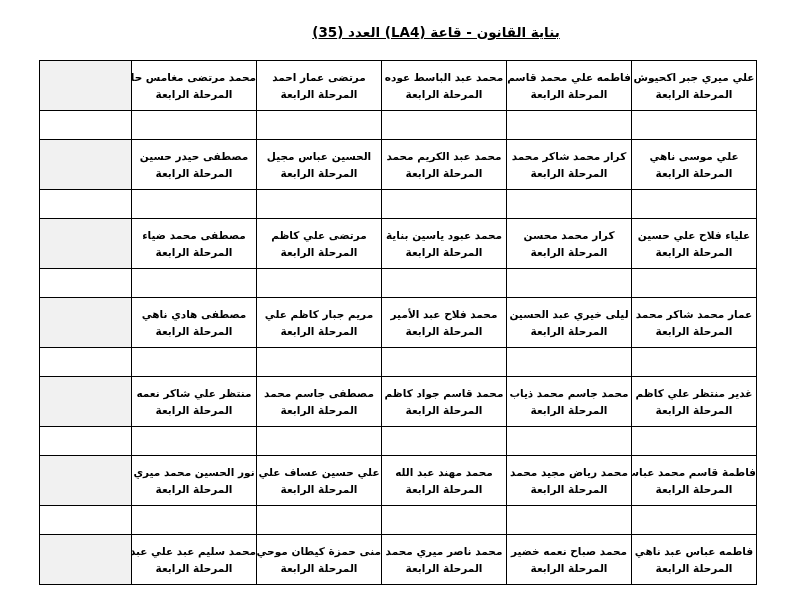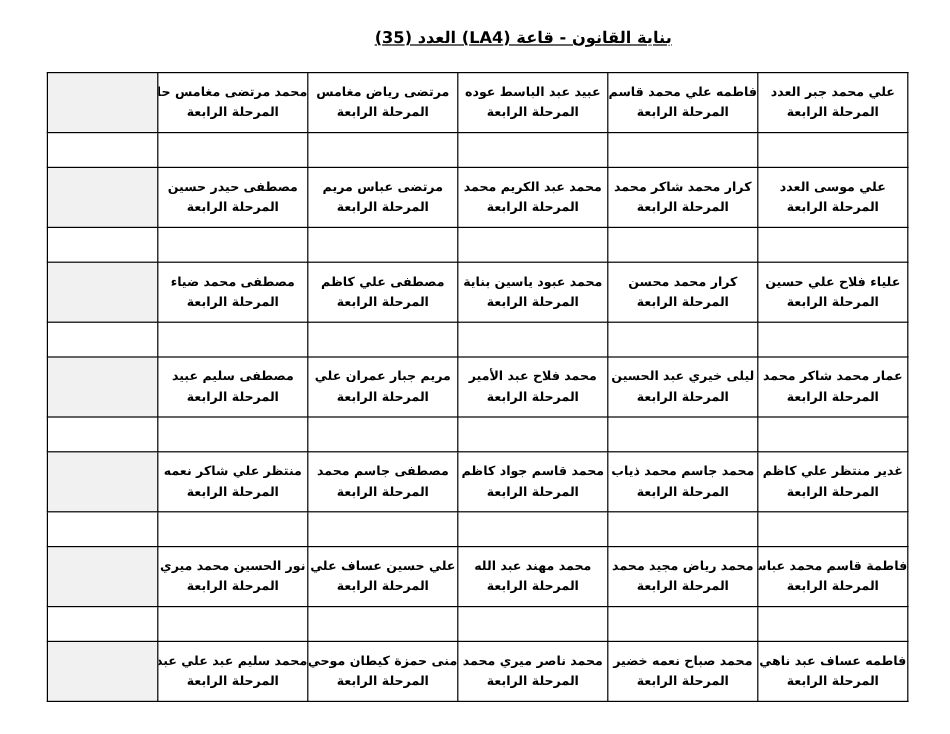--- a/index.html
+++ b/index.html
@@ -92,7 +92,7 @@
             <div class="student-stage">المرحلة الرابعة</div>
           </td>
           <td class="seat-cell">
-            <div class="student-name">مرتضى رياض مغامس</div>
+            <div class="student-name">مرتضى عمار احمد</div>
             <div class="student-stage">المرحلة الرابعة</div>
           </td>
           <td class="seat-cell">

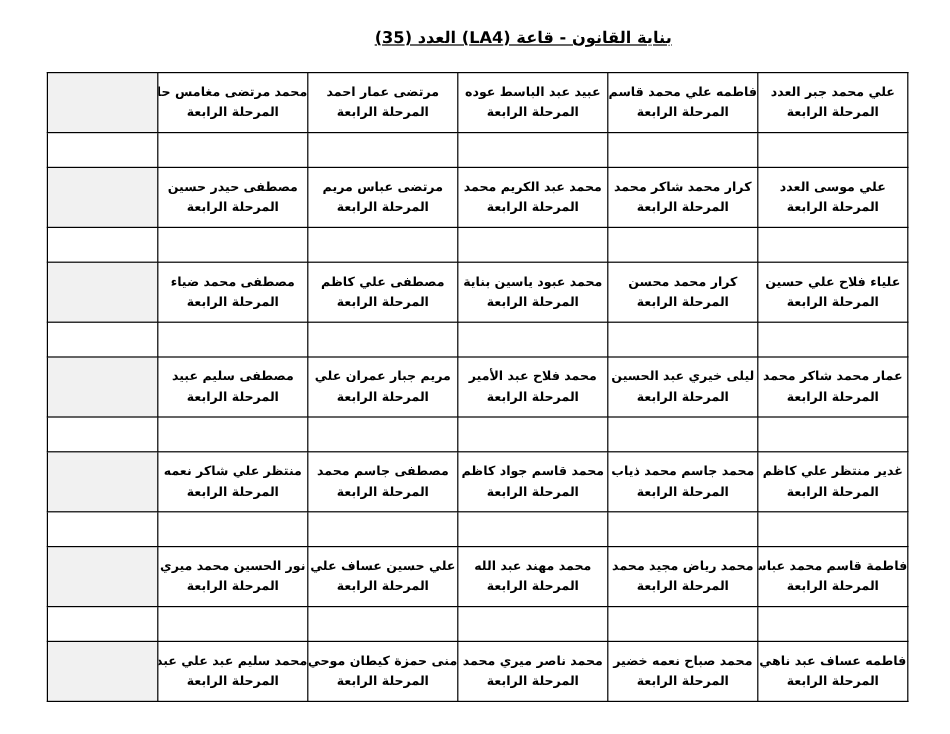--- a/index.html
+++ b/index.html
@@ -88,7 +88,7 @@
             <div class="student-stage">المرحلة الرابعة</div>
           </td>
           <td class="seat-cell">
-            <div class="student-name">عبيد عبد الباسط عوده</div>
+            <div class="student-name">محمد عبد الباسط عوده</div>
             <div class="student-stage">المرحلة الرابعة</div>
           </td>
           <td class="seat-cell">

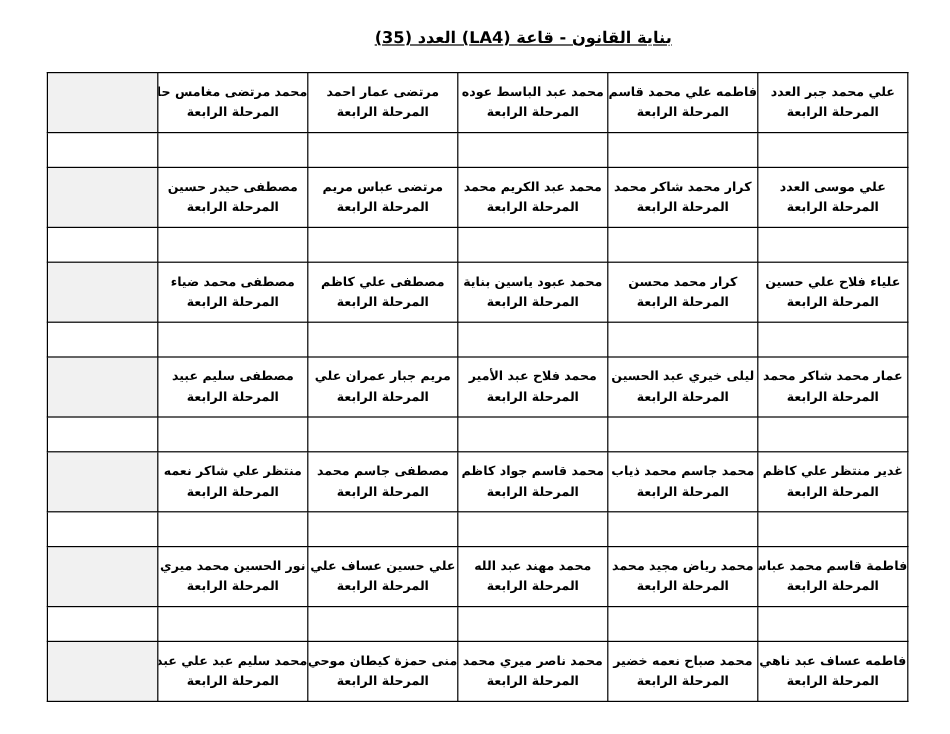--- a/index.html
+++ b/index.html
@@ -80,7 +80,7 @@
     <tbody>
         <tr class="name-row">
           <td class="seat-cell">
-            <div class="student-name">علي محمد جبر العدد</div>
+            <div class="student-name">علي ميري جبر اكحيوش</div>
             <div class="student-stage">المرحلة الرابعة</div>
           </td>
           <td class="seat-cell">

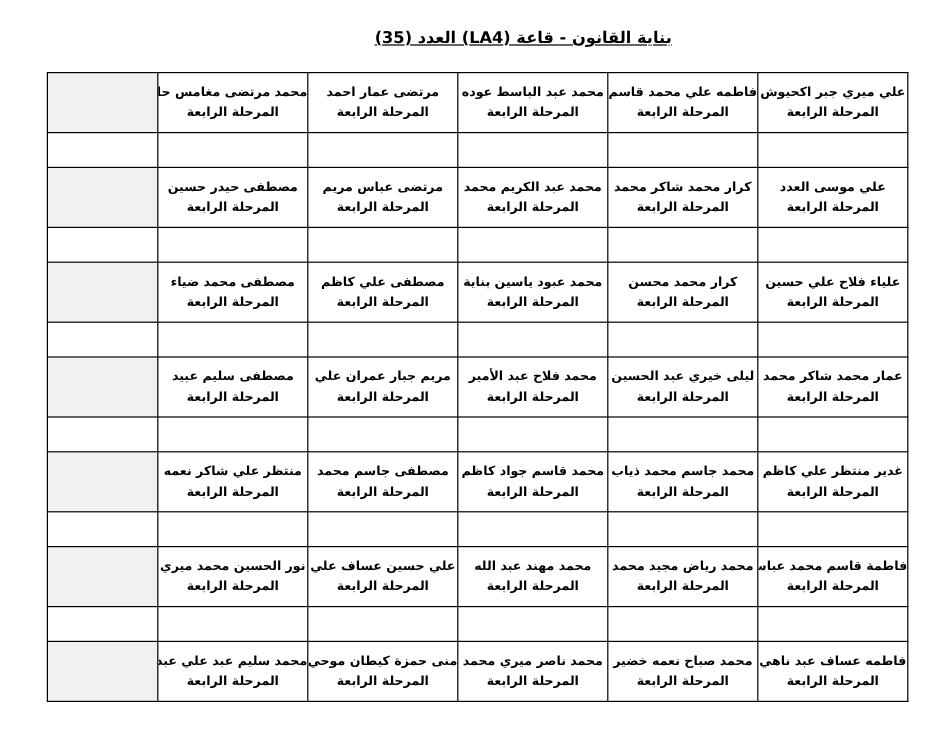--- a/index.html
+++ b/index.html
@@ -123,7 +123,7 @@
             <div class="student-stage">المرحلة الرابعة</div>
           </td>
           <td class="seat-cell">
-            <div class="student-name">مرتضى عباس مريم</div>
+            <div class="student-name">الحسين عباس مجيل</div>
             <div class="student-stage">المرحلة الرابعة</div>
           </td>
           <td class="seat-cell">

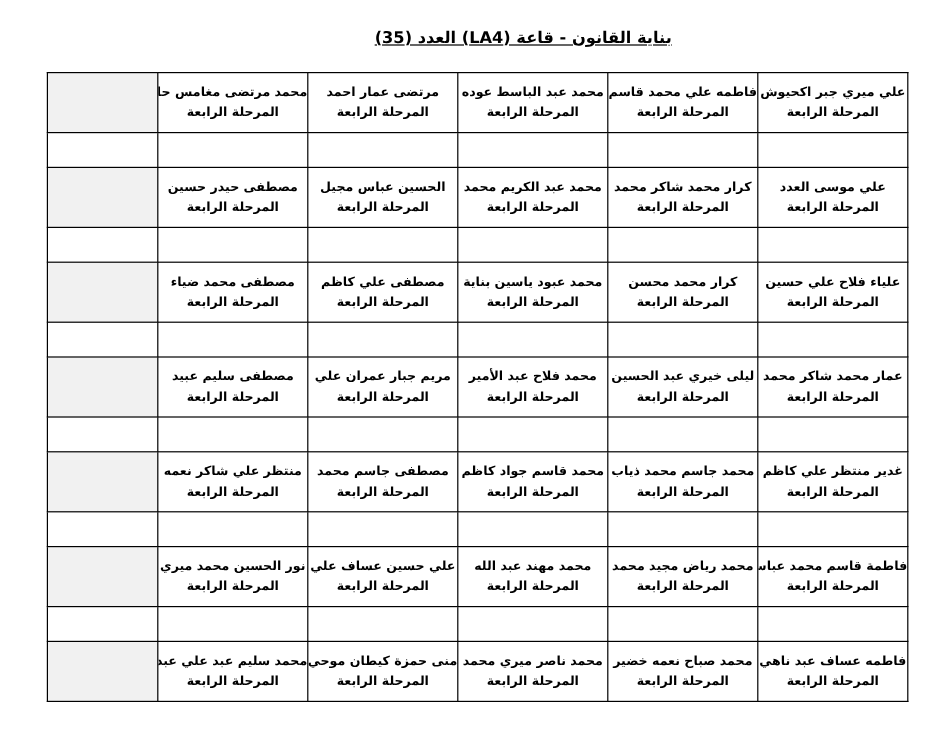--- a/index.html
+++ b/index.html
@@ -111,7 +111,7 @@
         </tr>
         <tr class="name-row">
           <td class="seat-cell">
-            <div class="student-name">علي موسى العدد</div>
+            <div class="student-name">علي موسى ناهي</div>
             <div class="student-stage">المرحلة الرابعة</div>
           </td>
           <td class="seat-cell">

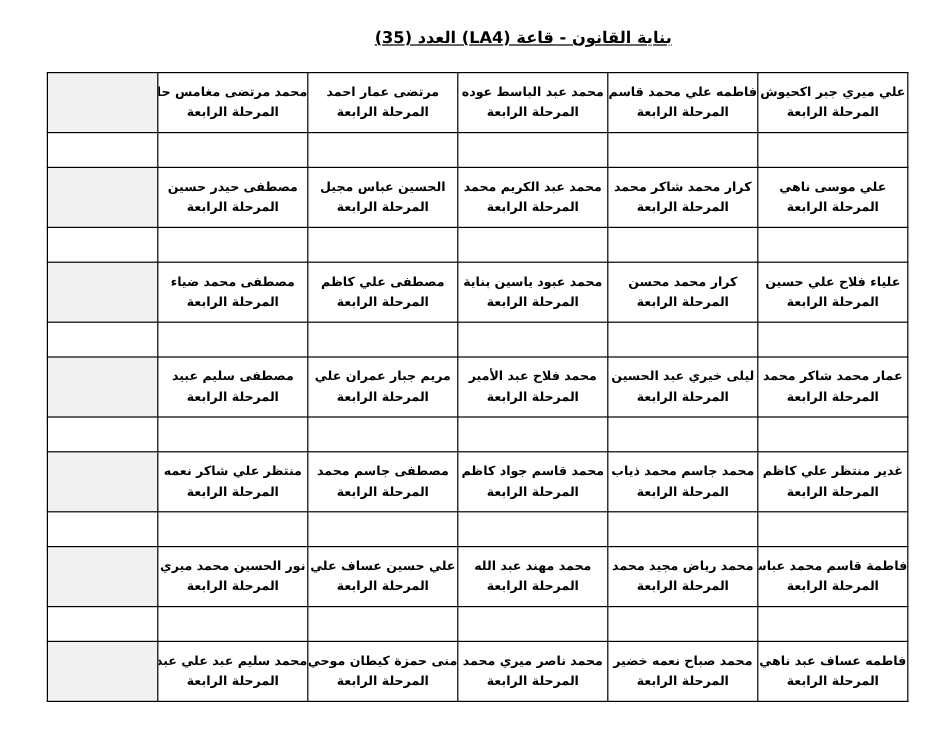--- a/index.html
+++ b/index.html
@@ -154,7 +154,7 @@
             <div class="student-stage">المرحلة الرابعة</div>
           </td>
           <td class="seat-cell">
-            <div class="student-name">مصطفى علي كاظم</div>
+            <div class="student-name">مرتضى علي كاظم</div>
             <div class="student-stage">المرحلة الرابعة</div>
           </td>
           <td class="seat-cell">

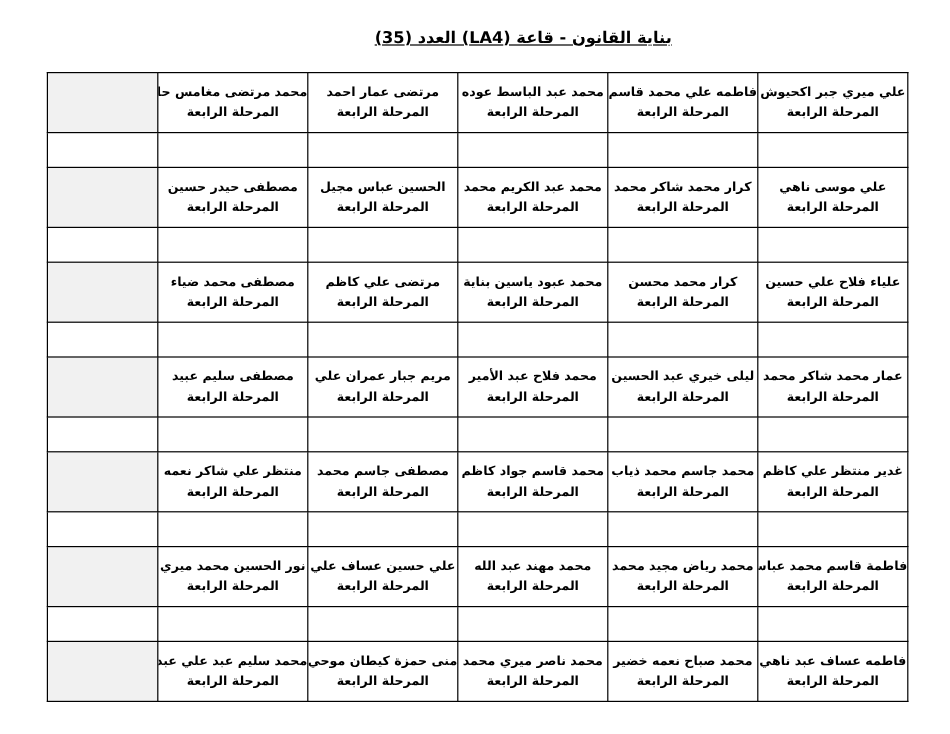--- a/index.html
+++ b/index.html
@@ -189,7 +189,7 @@
             <div class="student-stage">المرحلة الرابعة</div>
           </td>
           <td class="seat-cell">
-            <div class="student-name">مصطفى سليم عبيد</div>
+            <div class="student-name">مصطفى هادي ناهي</div>
             <div class="student-stage">المرحلة الرابعة</div>
           </td>
           <td class="corridor-cell"></td>

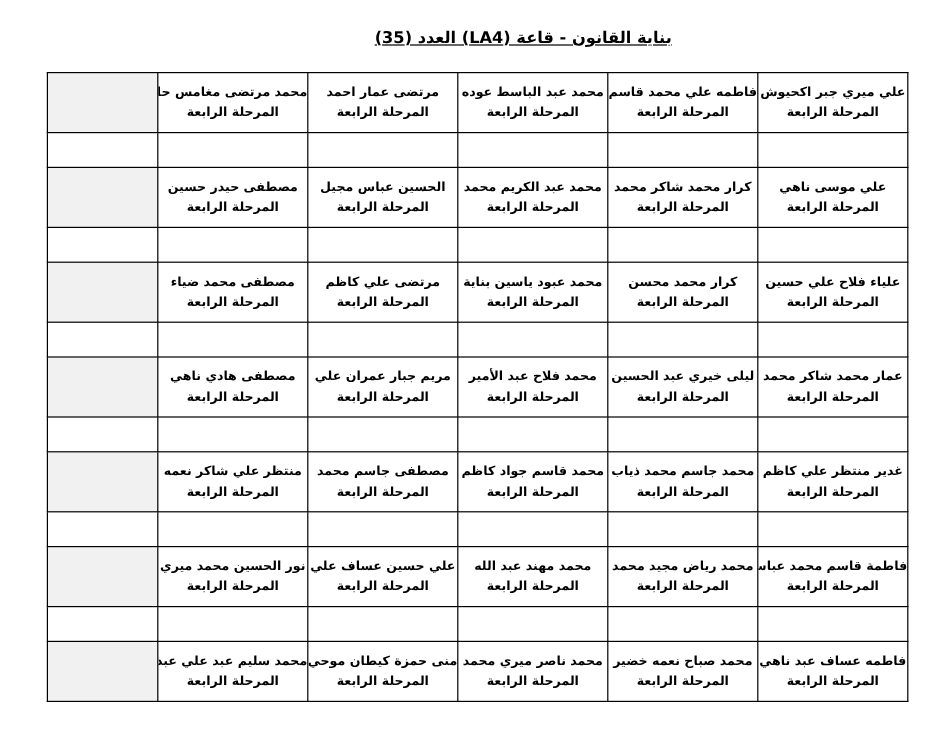--- a/index.html
+++ b/index.html
@@ -185,7 +185,7 @@
             <div class="student-stage">المرحلة الرابعة</div>
           </td>
           <td class="seat-cell">
-            <div class="student-name">مريم جبار عمران علي</div>
+            <div class="student-name">مريم جبار كاظم علي</div>
             <div class="student-stage">المرحلة الرابعة</div>
           </td>
           <td class="seat-cell">

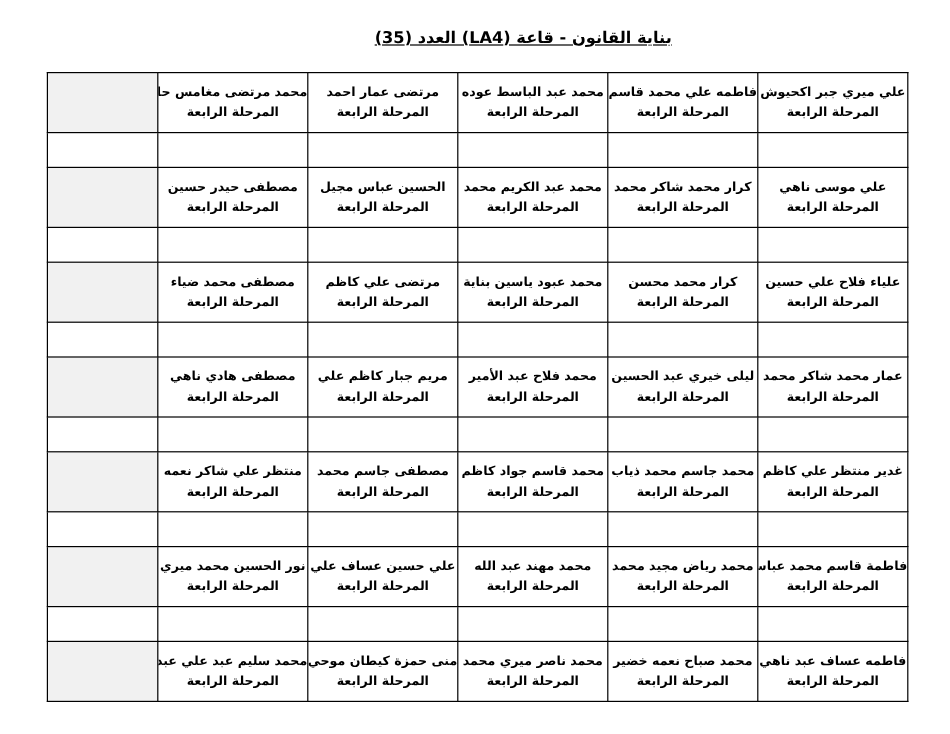--- a/index.html
+++ b/index.html
@@ -266,7 +266,7 @@
         </tr>
         <tr class="name-row">
           <td class="seat-cell">
-            <div class="student-name">فاطمه عساف عبد ناهي</div>
+            <div class="student-name">فاطمه عباس عبد ناهي</div>
             <div class="student-stage">المرحلة الرابعة</div>
           </td>
           <td class="seat-cell">

